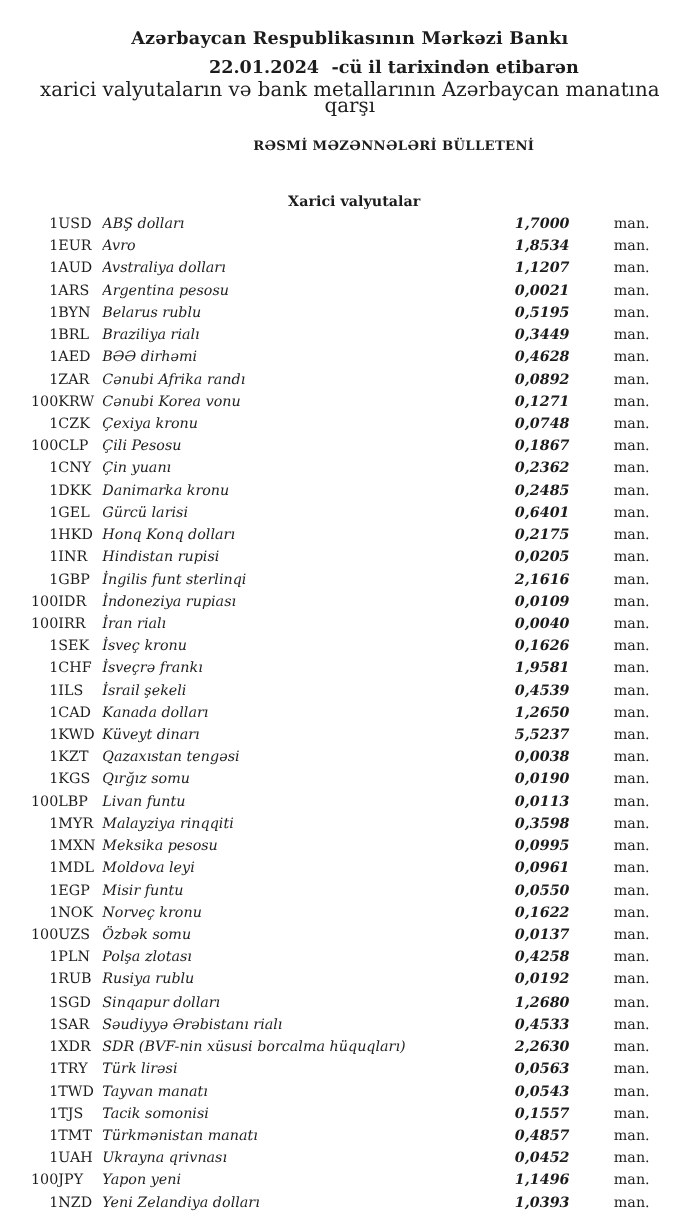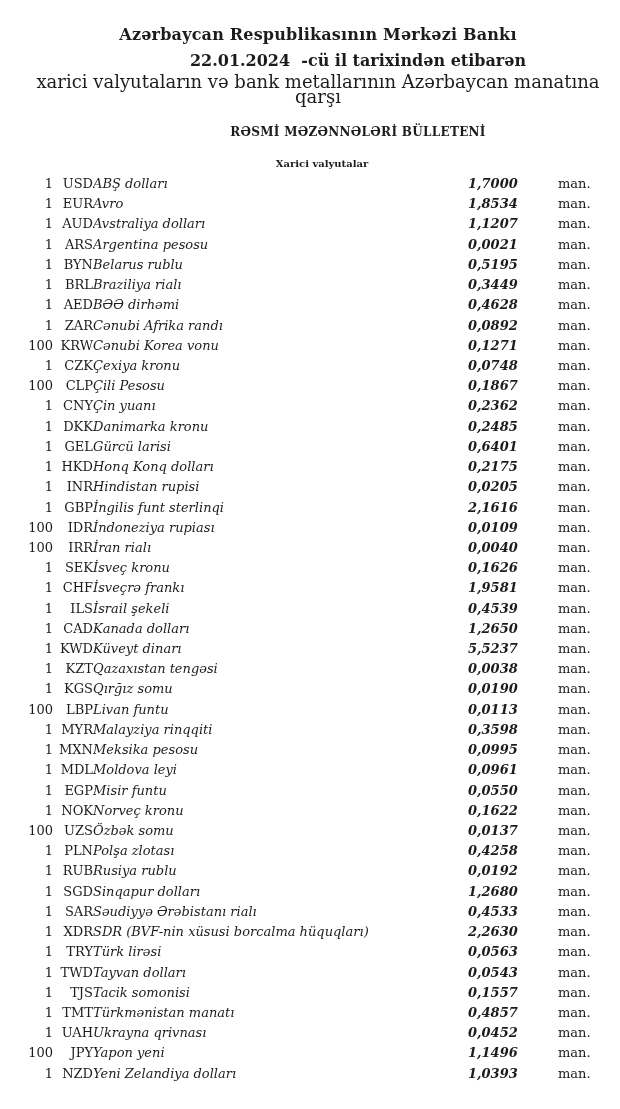--- a/index.html
+++ b/index.html
@@ -29,8 +29,8 @@
     line-height:16px; margin-left:80px; letter-spacing:0.3px;
   }
   .section-title {
-    margin-top:16px; padding-left:24px; text-align:center;
-    font-size:10px; font-weight:bold; line-height:15px;
+    margin-top:36px; padding-left:24px; text-align:center;
+    font-size:13px; font-weight:bold; line-height:15px;
   }
 
   .rates-table { margin-top:3px; }

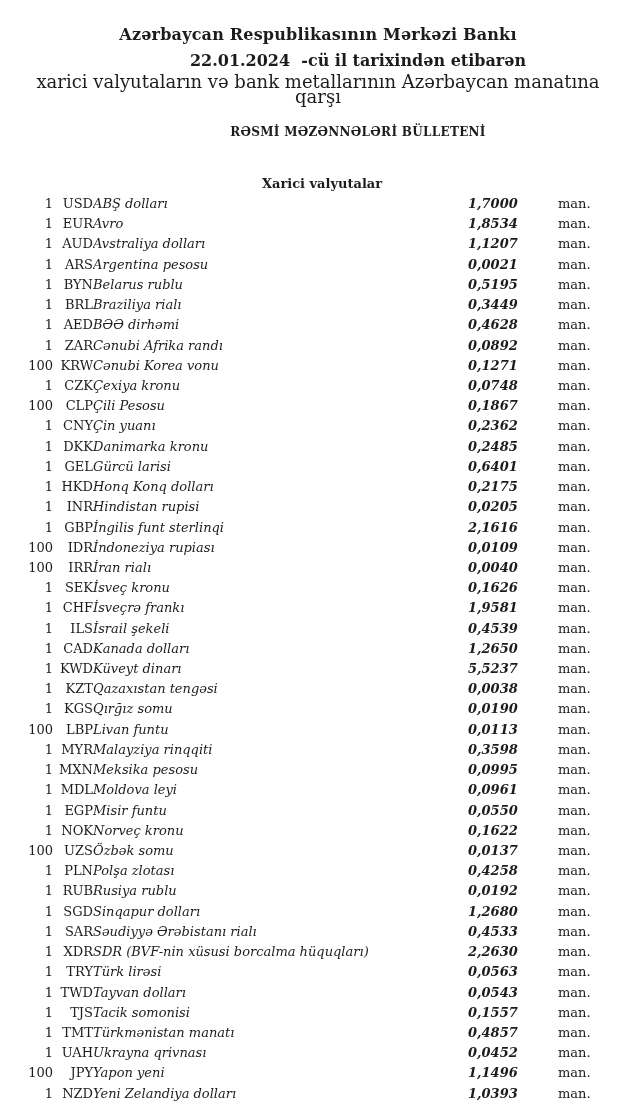--- a/index.html
+++ b/index.html
@@ -41,7 +41,7 @@
     font-size:13px;
   }
   .qty  { width:35px; text-align:right; flex:none; }
-  .code { width:40px; text-align:right; flex:none; }
+  .code { width:40px; text-align:left; flex:none; }
   .name { flex:1 1 auto; text-align:left; white-space:nowrap; overflow:hidden;font-style:italic; }
   .rate { width:80px; flex:none; text-align:left; font-weight:bold; font-style:italic; }
   .man  { width:47px; flex:none; padding-left:10px; text-align:left; }

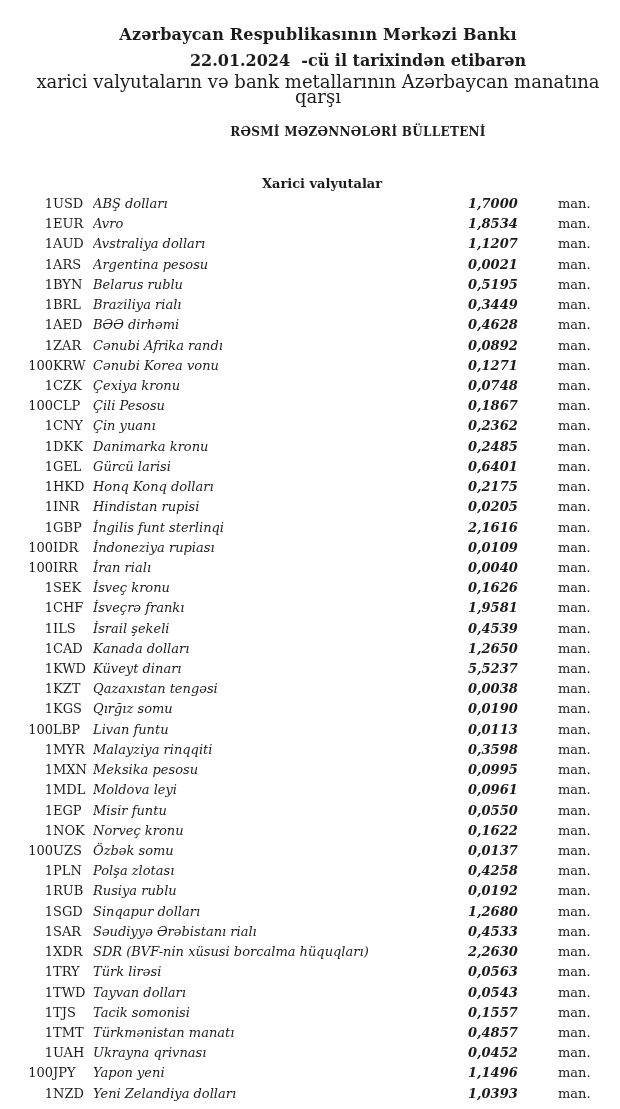--- a/index.html
+++ b/index.html
@@ -376,7 +376,7 @@
   <div class="row">
     <span class="qty">1</span>
     <span class="code">TWD</span>
-    <span class="name">Tayvan dolları</span>
+    <span class="name">Tayvan manatı</span>
     <span class="rate">0,0543</span>
     <span class="man">man.</span>
   </div>

